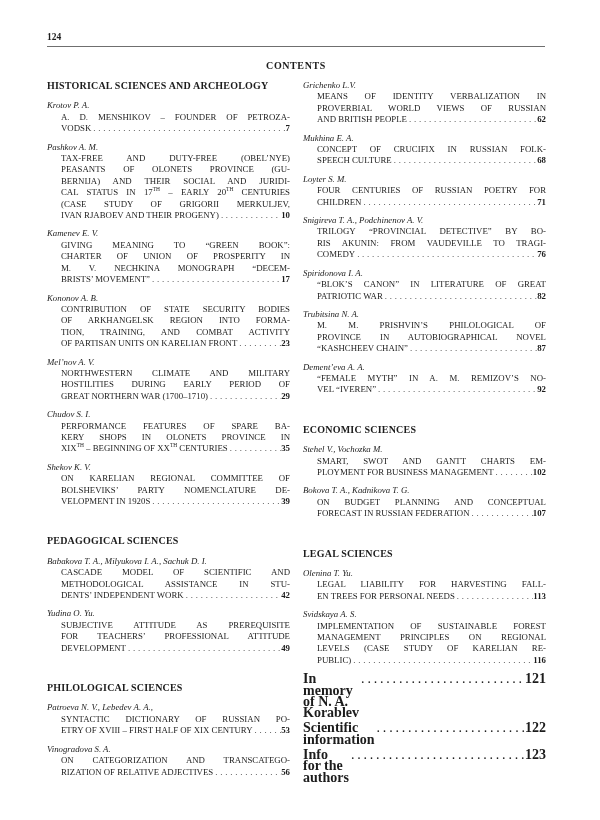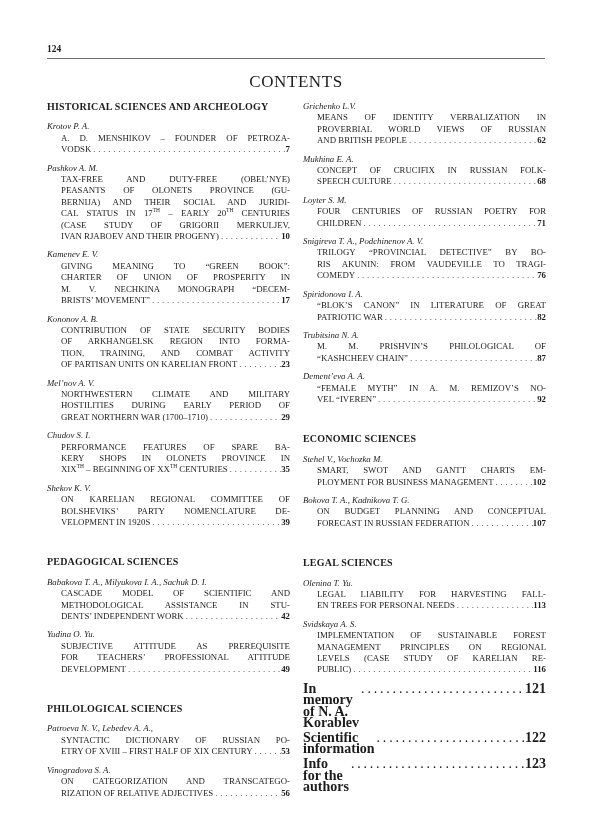--- a/index.html
+++ b/index.html
@@ -7,7 +7,7 @@
     width: 600px; height: 820px; background: #ffffff; color: #1c1c1c;
     font-family: "Liberation Serif", serif; overflow: hidden;
   }
-  .page { box-sizing: border-box; width: 600px; height: 652px; padding: 44px 55px 0 47px; }
+  .page { box-sizing: border-box; width: 600px; height: 652px; padding: 32px 55px 0 47px; }
   .pageno { font-weight: bold; font-size: 9.5px; line-height: 11px; }
   .rule { border-bottom: 1.2px solid #6f6f6f; margin-top: 3px; }
   .doc-title {

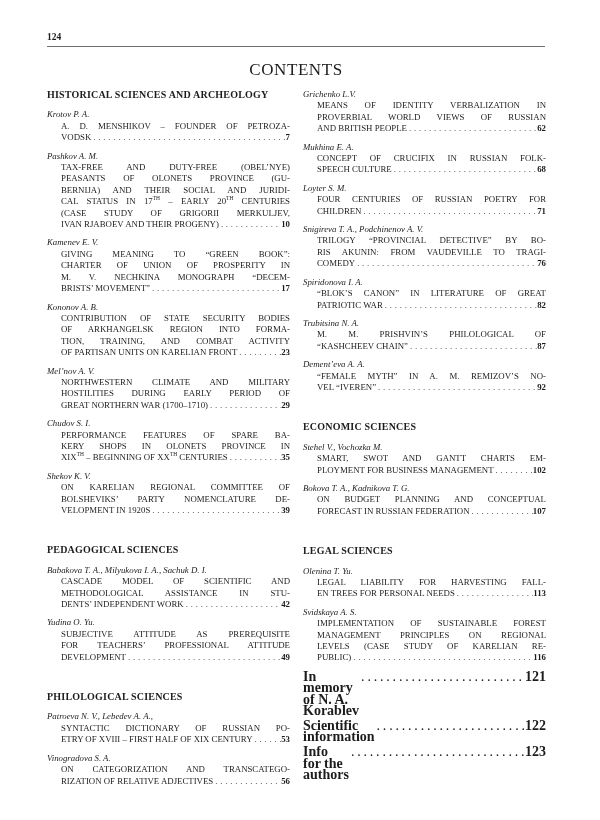--- a/index.html
+++ b/index.html
@@ -11,7 +11,7 @@
   .pageno { font-weight: bold; font-size: 9.5px; line-height: 11px; }
   .rule { border-bottom: 1.2px solid #6f6f6f; margin-top: 3px; }
   .doc-title {
-    text-align: center; font-weight: normal; font-size: 17px;
+    text-align: center; font-weight: bold; font-size: 10px;
     letter-spacing: .6px; margin: 13px 0 9px;
   }
   .cols { display: flex; gap: 13px; }

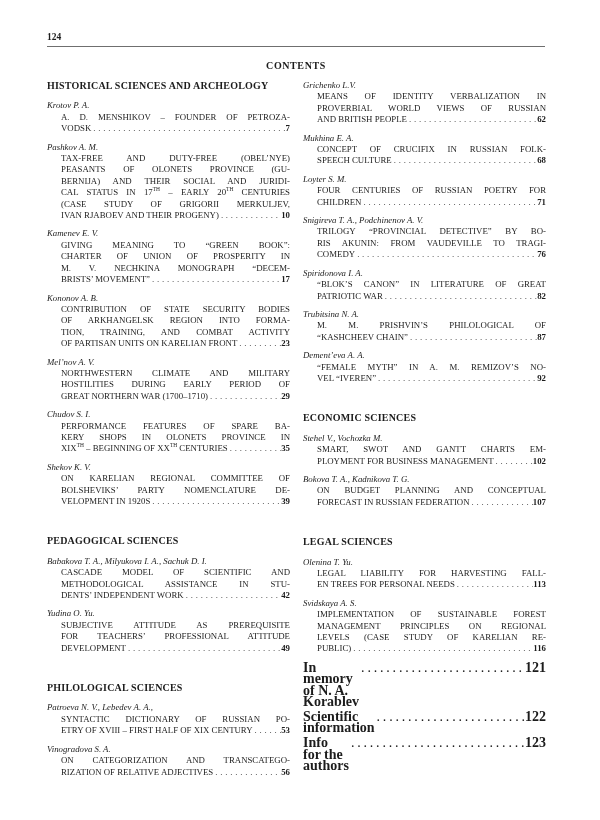--- a/index.html
+++ b/index.html
@@ -209,6 +209,7 @@
         <div class="entry">
           <div class="authors">Trubitsina N. A.</div>
           <div class="tline just">M. M. PRISHVIN’S PHILOLOGICAL OF</div>
+          <div class="tline just">PROVINCE IN AUTOBIOGRAPHICAL NOVEL</div>
           <div class="tline last">
             <span class="ttext">“KASHCHEEV CHAIN”</span>
             <span class="leader"></span>

